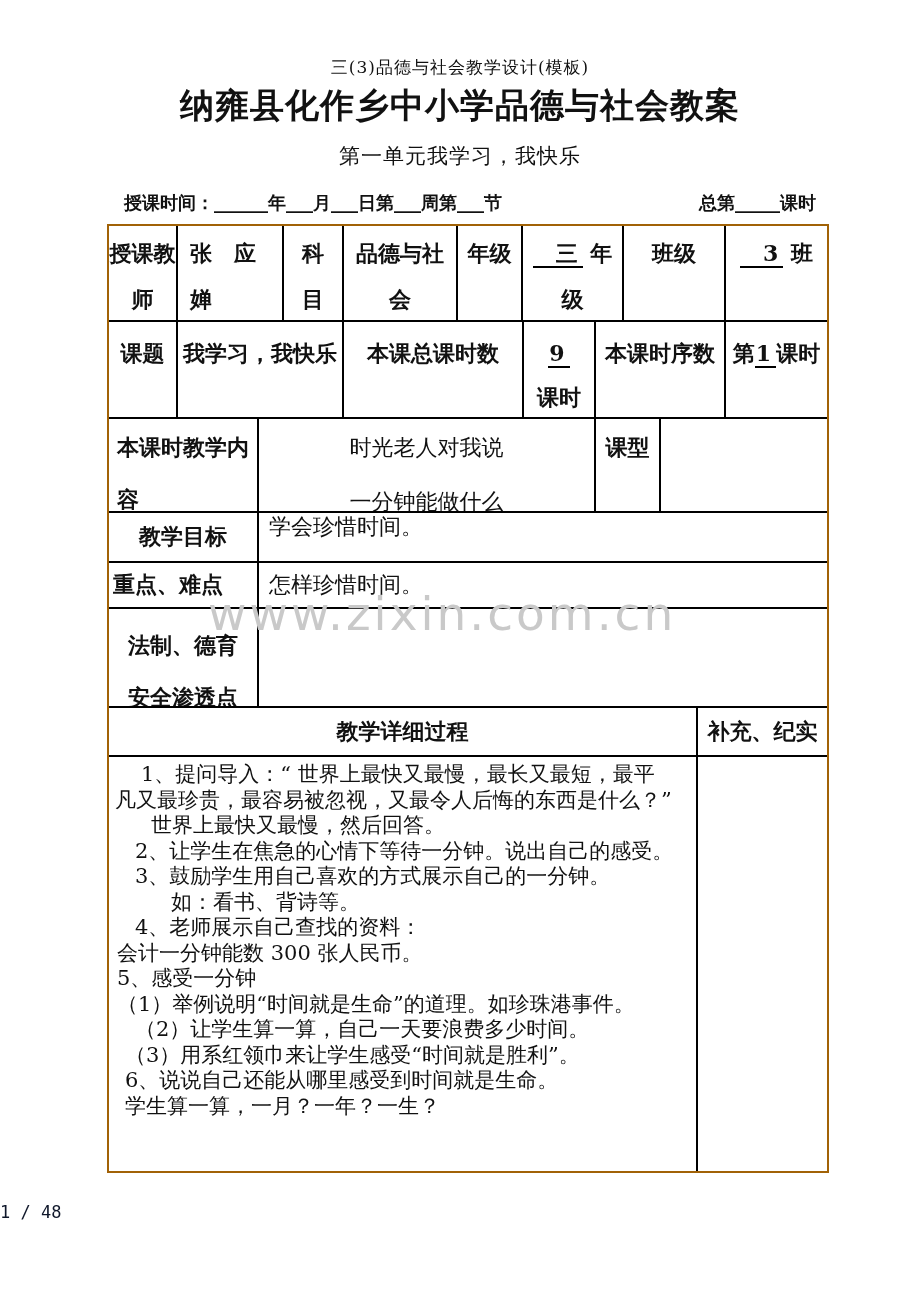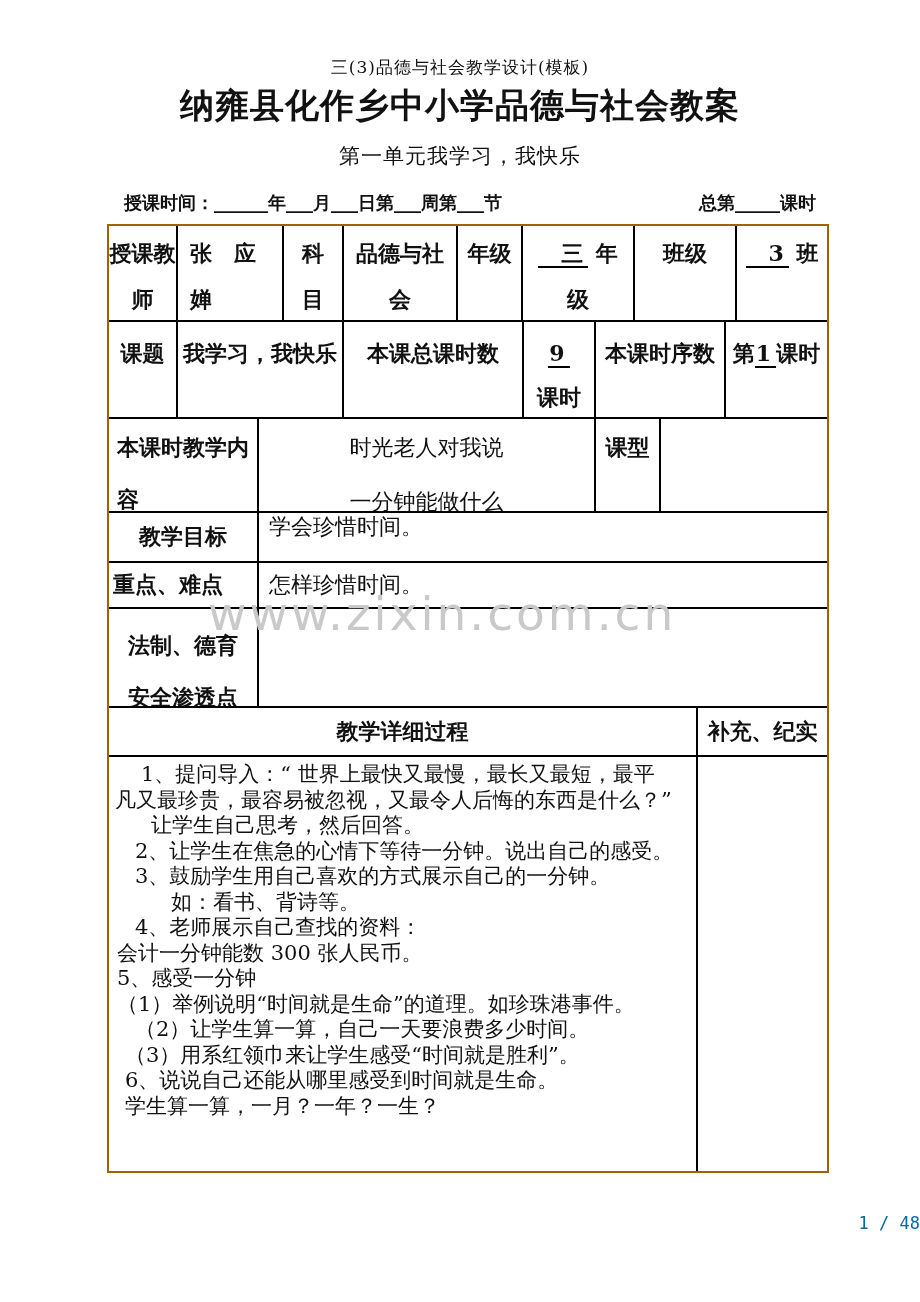--- a/index.html
+++ b/index.html
@@ -19,7 +19,7 @@
   .hA{height:96px}.hB{height:97px}.hC{height:94px}.hD{height:50px}
   .hE{height:46px}.hF{height:99px}.hG{height:49px}.hH{height:414px}
   .w69{width:69px}.w106{width:106px}.w60{width:60px}.w114{width:114px}.w65{width:65px}
-  .w101{width:112px}.w102{width:102px}.w166{width:166px}.w180{width:180px}.w72{width:72px}
+  .w101{width:101px}.w102{width:102px}.w166{width:166px}.w180{width:180px}.w72{width:72px}
   .w130{width:130px}.w150{width:150px}.w337{width:337px}.w589{width:589px}
   .r1{line-height:46px;padding-top:4px;text-align:center;font-weight:bold;}
   .r2{line-height:44px;padding-top:9px;text-align:center;font-weight:bold;}

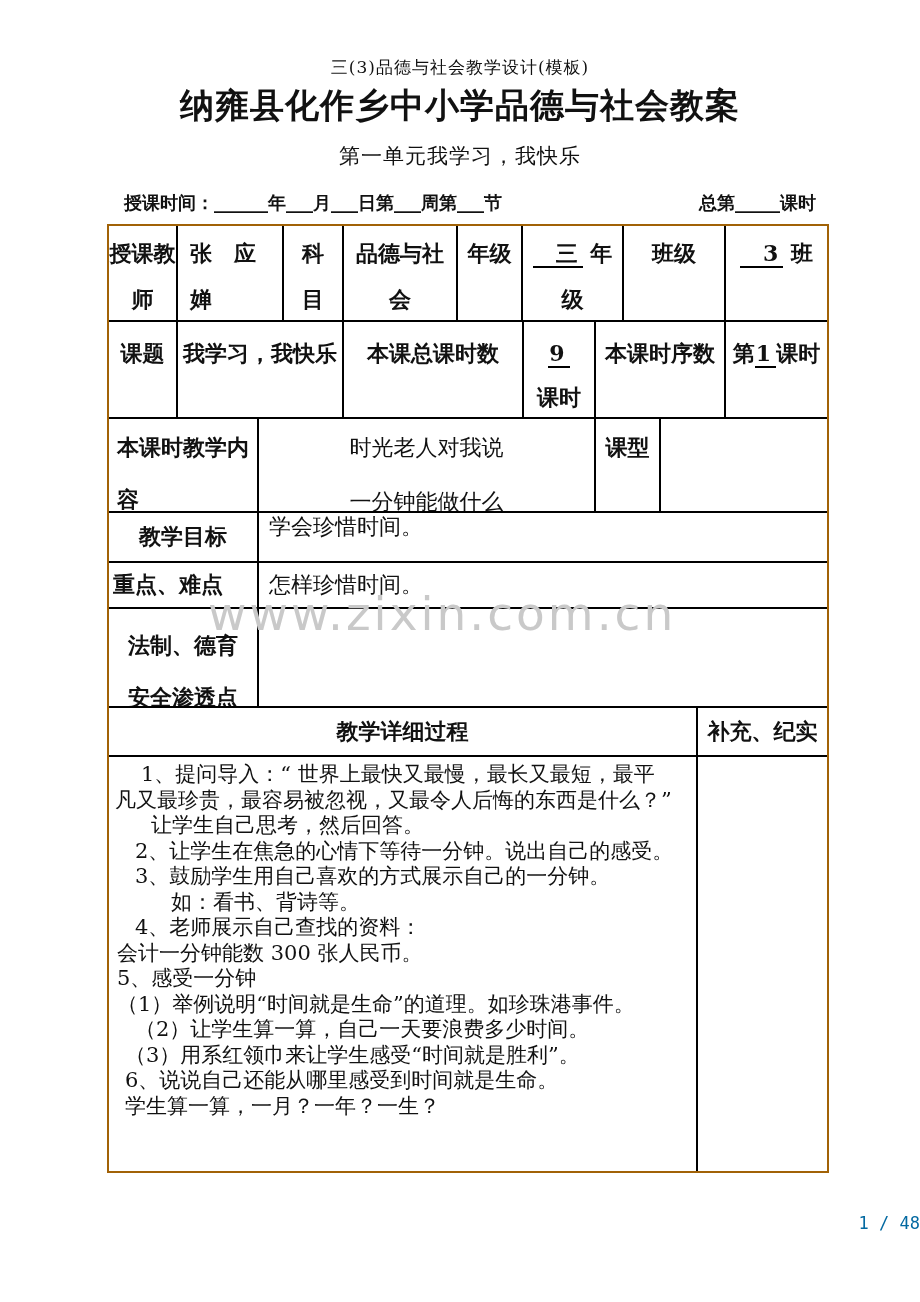--- a/index.html
+++ b/index.html
@@ -144,7 +144,7 @@
       <div class="tc w589 bodycell">
         <div class="ln">1、提问导入：“ 世界上最快又最慢，最长又最短，最平</div>
         <div class="ln">凡又最珍贵，最容易被忽视，又最令人后悔的东西是什么？”</div>
-        <div class="ln">让学生自己思考，然后回答。</div>
+        <div class="ln">世界上最快又最慢，然后回答。</div>
         <div class="ln">2、让学生在焦急的心情下等待一分钟。说出自己的感受。</div>
         <div class="ln">3、鼓励学生用自己喜欢的方式展示自己的一分钟。</div>
         <div class="ln">如：看书、背诗等。</div>

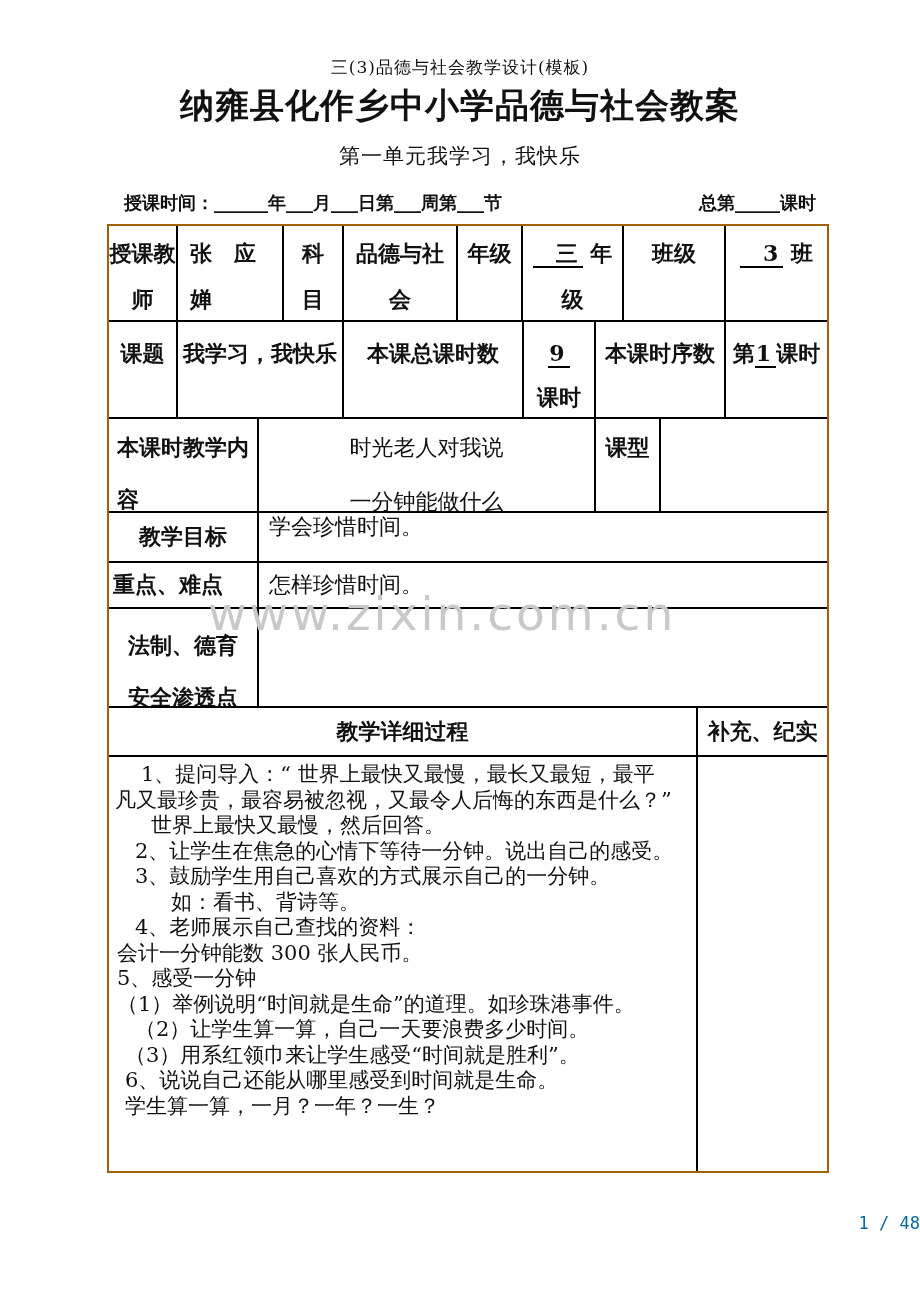--- a/index.html
+++ b/index.html
@@ -58,8 +58,8 @@
   .ln:nth-child(16){padding-left:6px}
   .wm{position:absolute;left:208px;top:586px;font-family:"DejaVu Sans","Liberation Sans",sans-serif;
       font-size:47px;font-weight:400;color:#c9c9c9;letter-spacing:3px;pointer-events:none;}
-  .pagefoot{position:absolute;top:1202px;left:0;width:920px;text-align:right;
-            font-family:"DejaVu Sans Mono","Liberation Mono",monospace;font-size:17px;color:#0369a1;margin-top:11px;}
+  .pagefoot{position:absolute;top:1202px;left:0;width:920px;text-align:left;
+            font-family:"DejaVu Sans Mono","Liberation Mono",monospace;font-size:17px;color:#0f172a;}
 </style>
 </head>
 <body>

